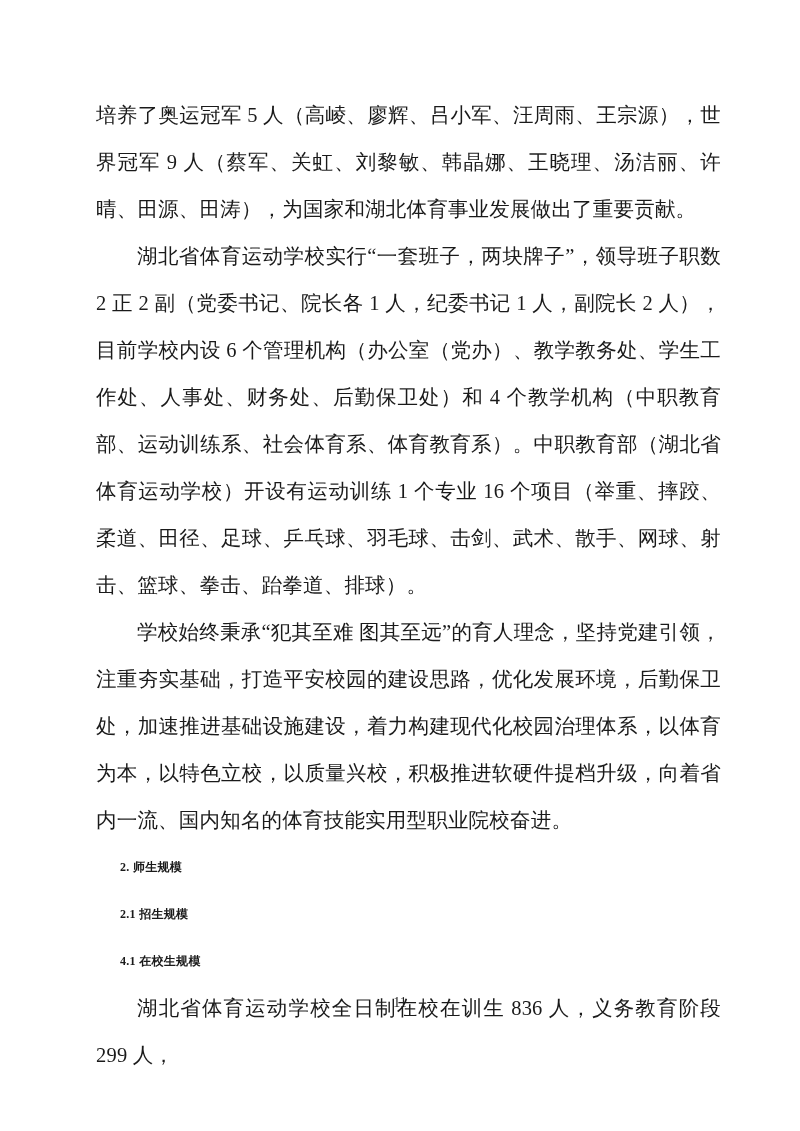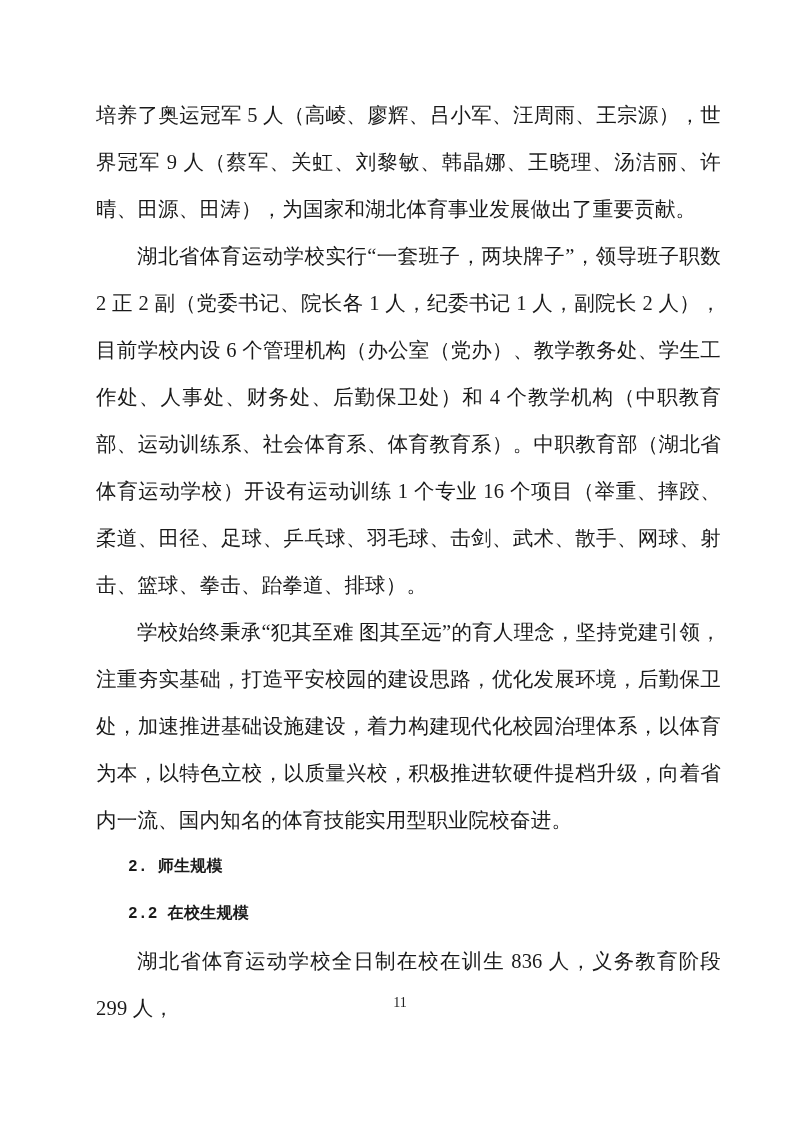--- a/index.html
+++ b/index.html
@@ -37,11 +37,11 @@
   }
   h2.heading {
     margin: 0;
-    font-size: 16px;
+    font-size: 12px;
     line-height: 47px;
     font-weight: bold;
     text-indent: 2em;
-    font-family: Liberation Mono, monospace;
+    font-family: Liberation Serif, serif;
     letter-spacing: 0.3px;
   }
   .page-number {

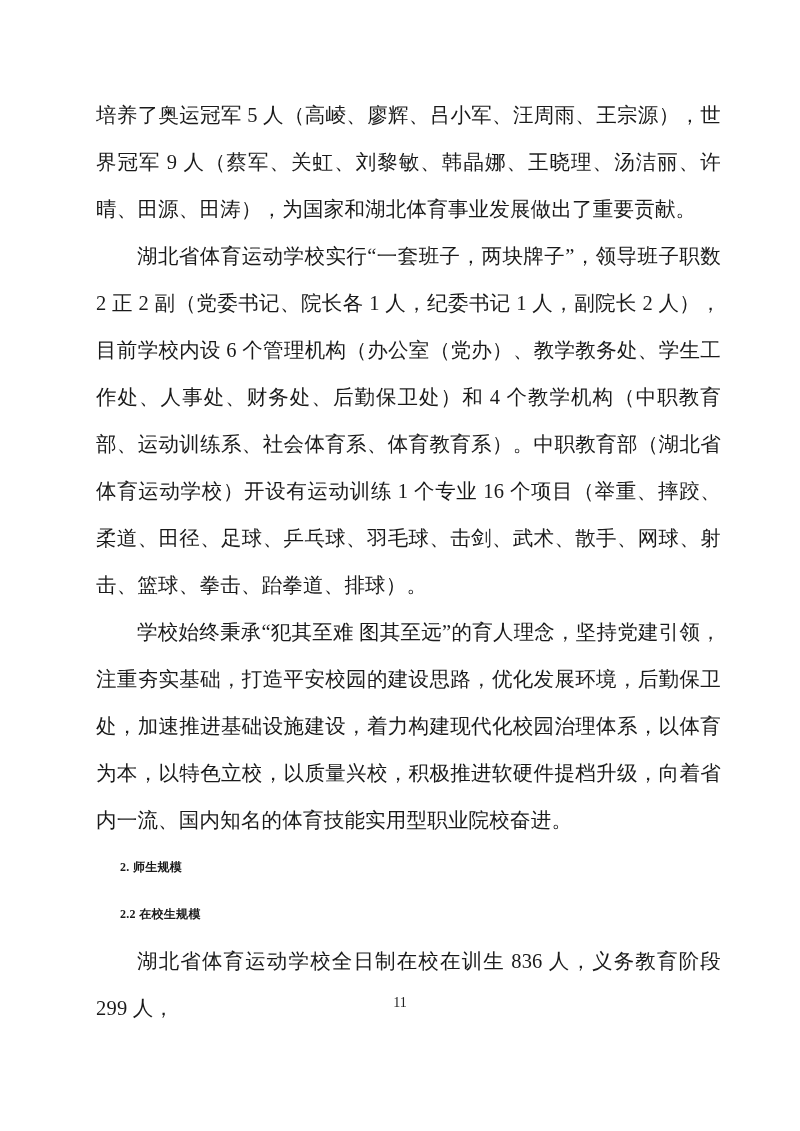--- a/index.html
+++ b/index.html
@@ -69,6 +69,7 @@
 
     <h2 class="heading">2. 师生规模</h2>
 
+    <h2 class="heading">2.1 招生规模</h2>
 
 
     <h2 class="heading">2.2 在校生规模</h2>

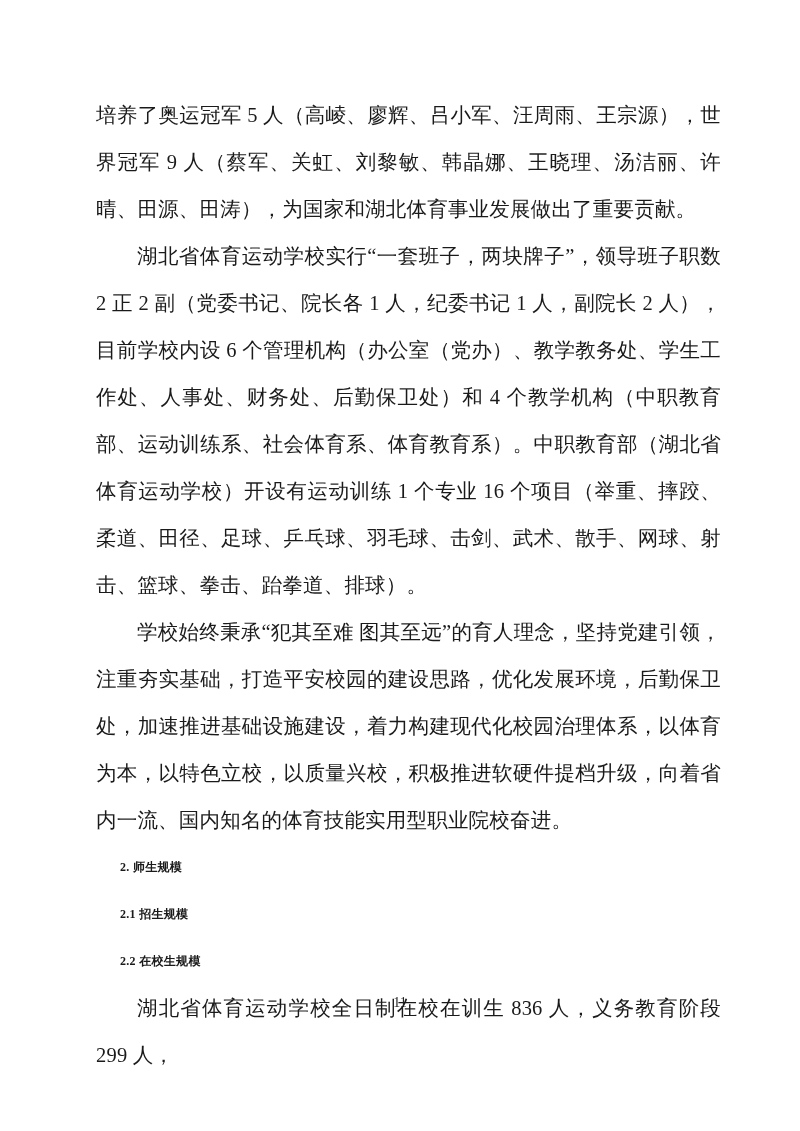--- a/index.html
+++ b/index.html
@@ -72,7 +72,7 @@
     <h2 class="heading">2.1 招生规模</h2>
 
 
-    <h2 class="heading">2.2 在校生规模</h2>
+    <h2 class="heading">4.1 在校生规模</h2>
 
     <p class="para indent">湖北省体育运动学校全日制在校在训生 836 人，义务教育阶段 299 人，</p>
 

